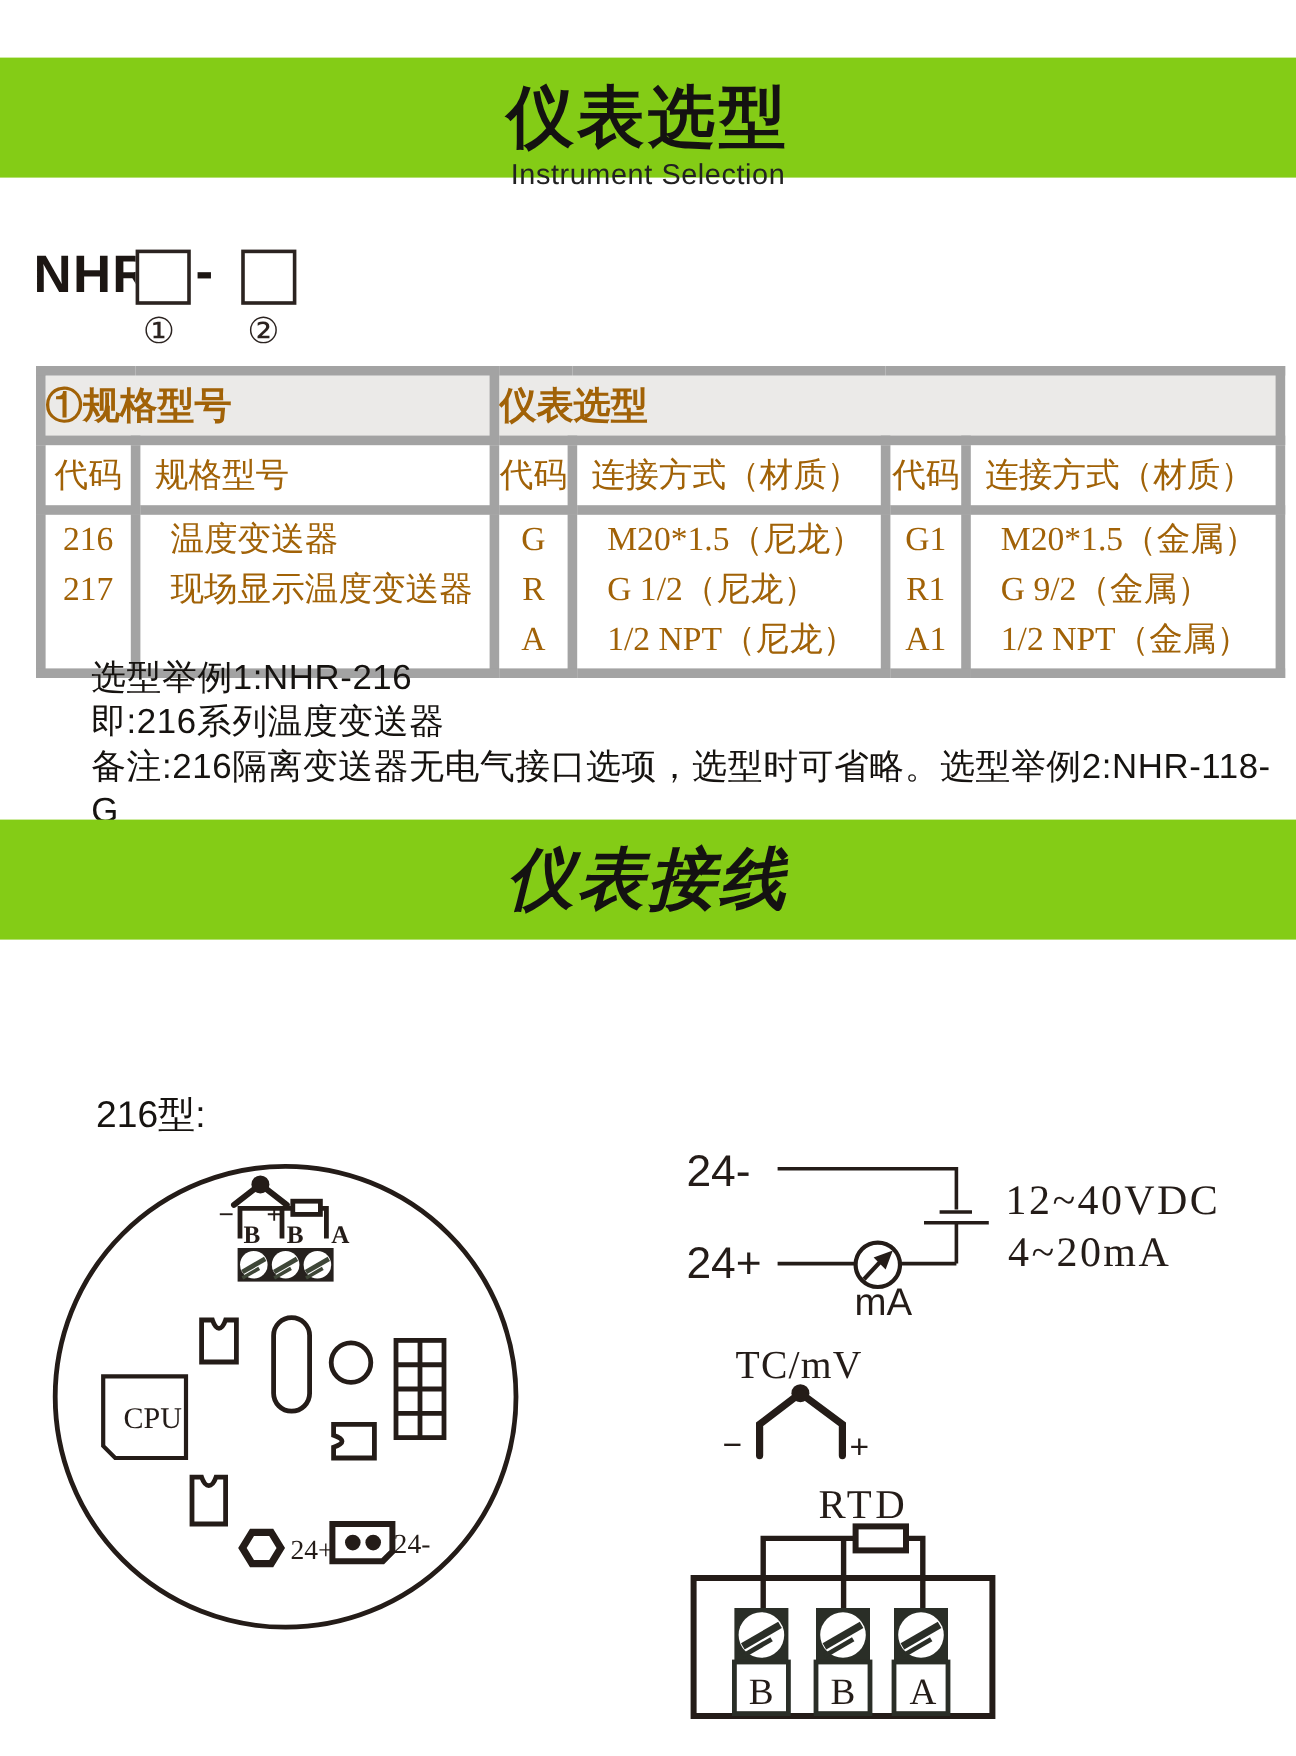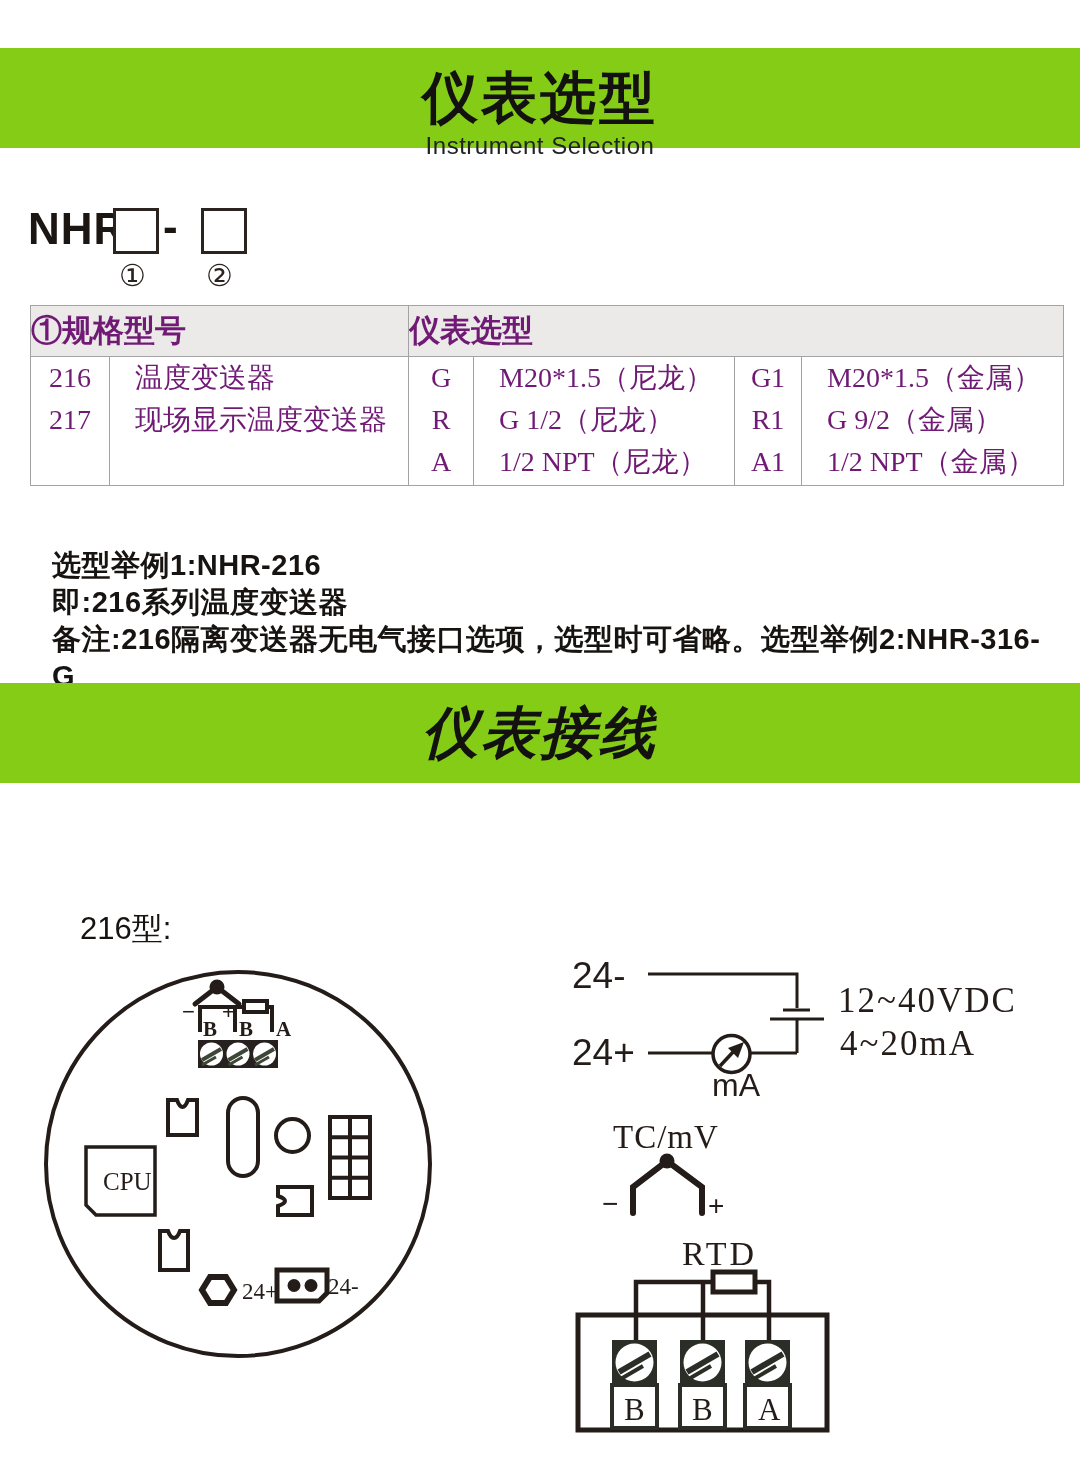--- a/index.html
+++ b/index.html
@@ -21,7 +21,7 @@
 
   
   table.sel{border-collapse:collapse;table-layout:fixed;width:1033px;}
-  table.sel td{border:1px solid #a3a3a3;padding:0;color:#701a75;overflow:hidden;}
+  table.sel td{border:8px solid #a3a3a3;padding:0;color:#a16207;overflow:hidden;}
   td.h1{background:#ebeae8;font-size:31px;font-weight:700;height:50px;
         padding-left:14px;font-family:"Liberation Sans",sans-serif;}
   td.h2{font-size:28px;height:50px;text-align:center;

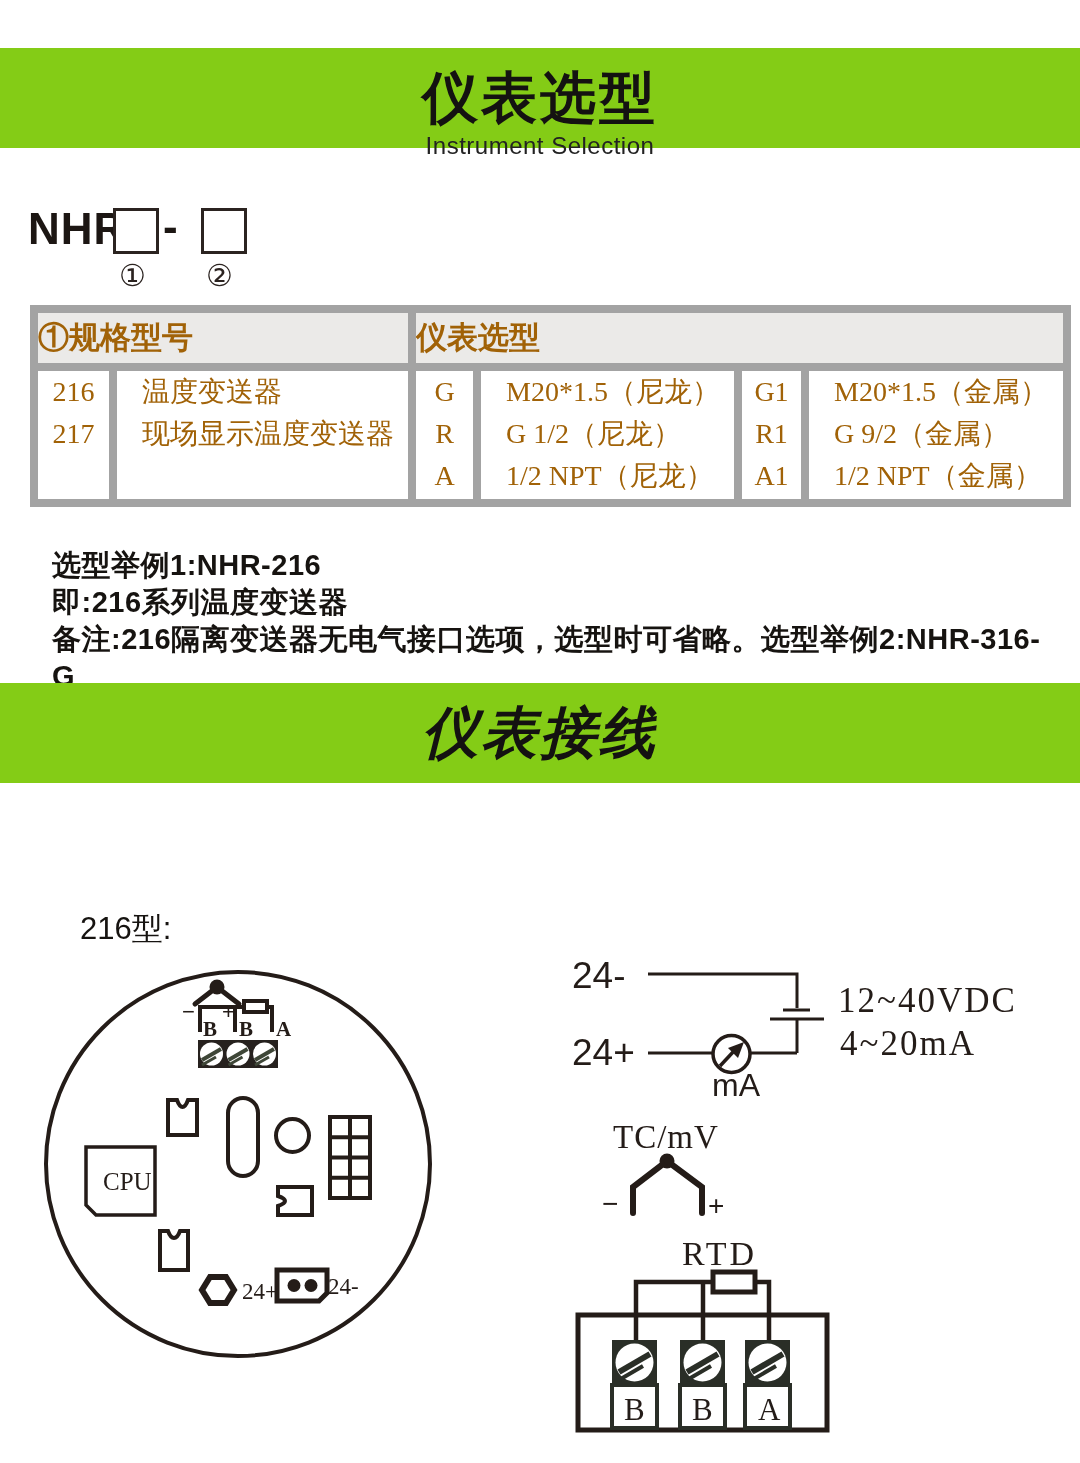--- a/index.html
+++ b/index.html
@@ -75,6 +75,14 @@
       <td class="h1" colspan="4">仪表选型</td>
     </tr>
     <tr>
+      <td class="h2">代码</td>
+      <td class="h2 left">规格型号</td>
+      <td class="h2">代码</td>
+      <td class="h2 left">连接方式（材质）</td>
+      <td class="h2">代码</td>
+      <td class="h2 left">连接方式（材质）</td>
+    </tr>
+    <tr>
       <td class="body">
         <div class="ln ctr">216</div>
         <div class="ln ctr">217</div>

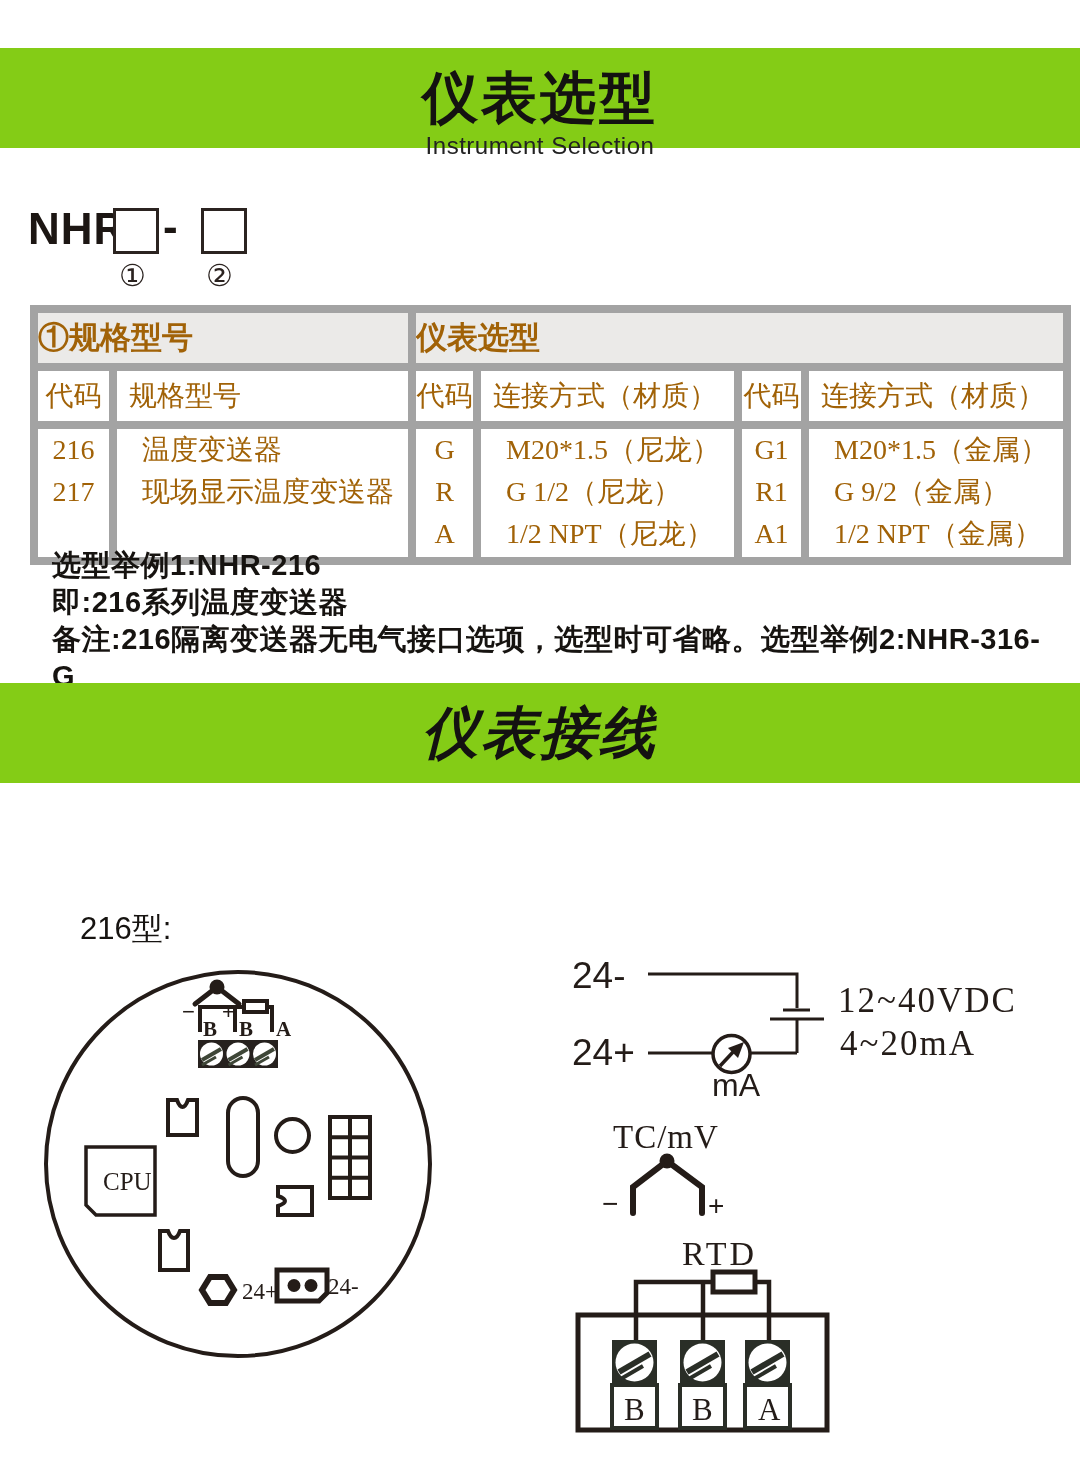--- a/index.html
+++ b/index.html
@@ -116,7 +116,7 @@
     </table>
 </div>
 
-<div class="abs notes" style="left:52px;top:547px;width:990px;font-weight:bold;">
+<div class="abs notes" style="left:76px;top:547px;width:990px;">
   <div>选型举例1:NHR-216</div>
   <div>即:216系列温度变送器</div>
   <div>备注:216隔离变送器无电气接口选项，选型时可省略。选型举例2:NHR-316-G</div>

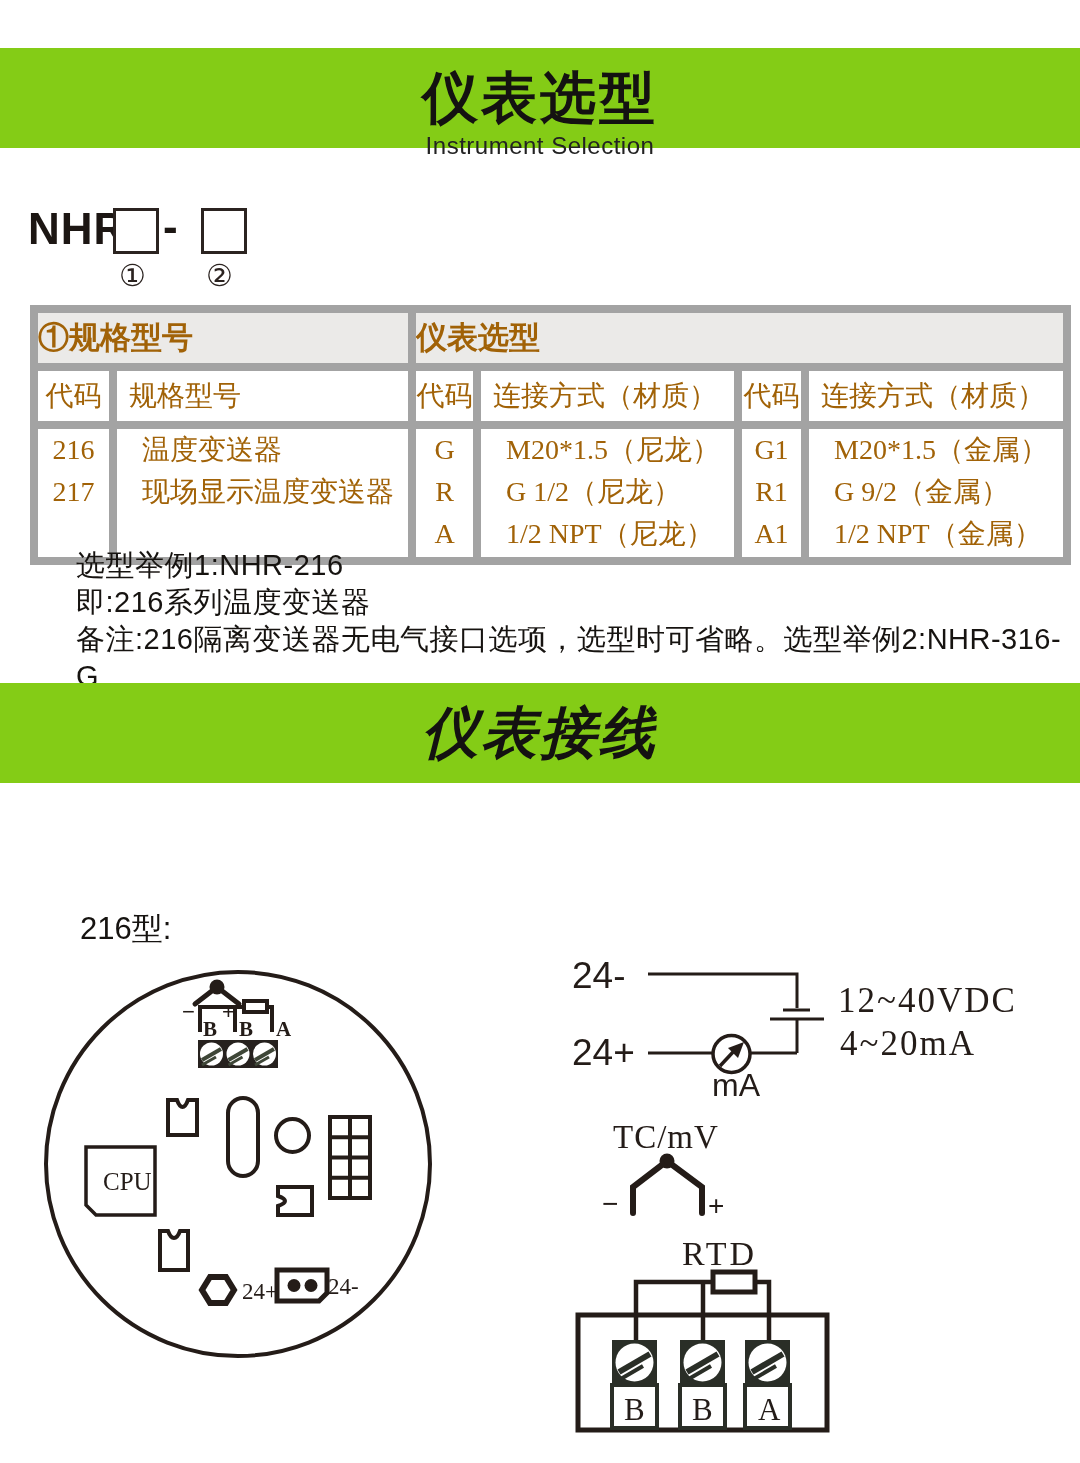--- a/index.html
+++ b/index.html
@@ -119,7 +119,7 @@
 <div class="abs notes" style="left:76px;top:547px;width:990px;">
   <div>选型举例1:NHR-216</div>
   <div>即:216系列温度变送器</div>
-  <div>备注:216隔离变送器无电气接口选项，选型时可省略。选型举例2:NHR-316-G</div>
+  <div>备注:216隔离变送器无电气接口选项，选型时可省略。选型举例2:NHR-118-G</div>
 </div>
 
 <div class="abs banner" style="top:683px;font-style:italic;">

